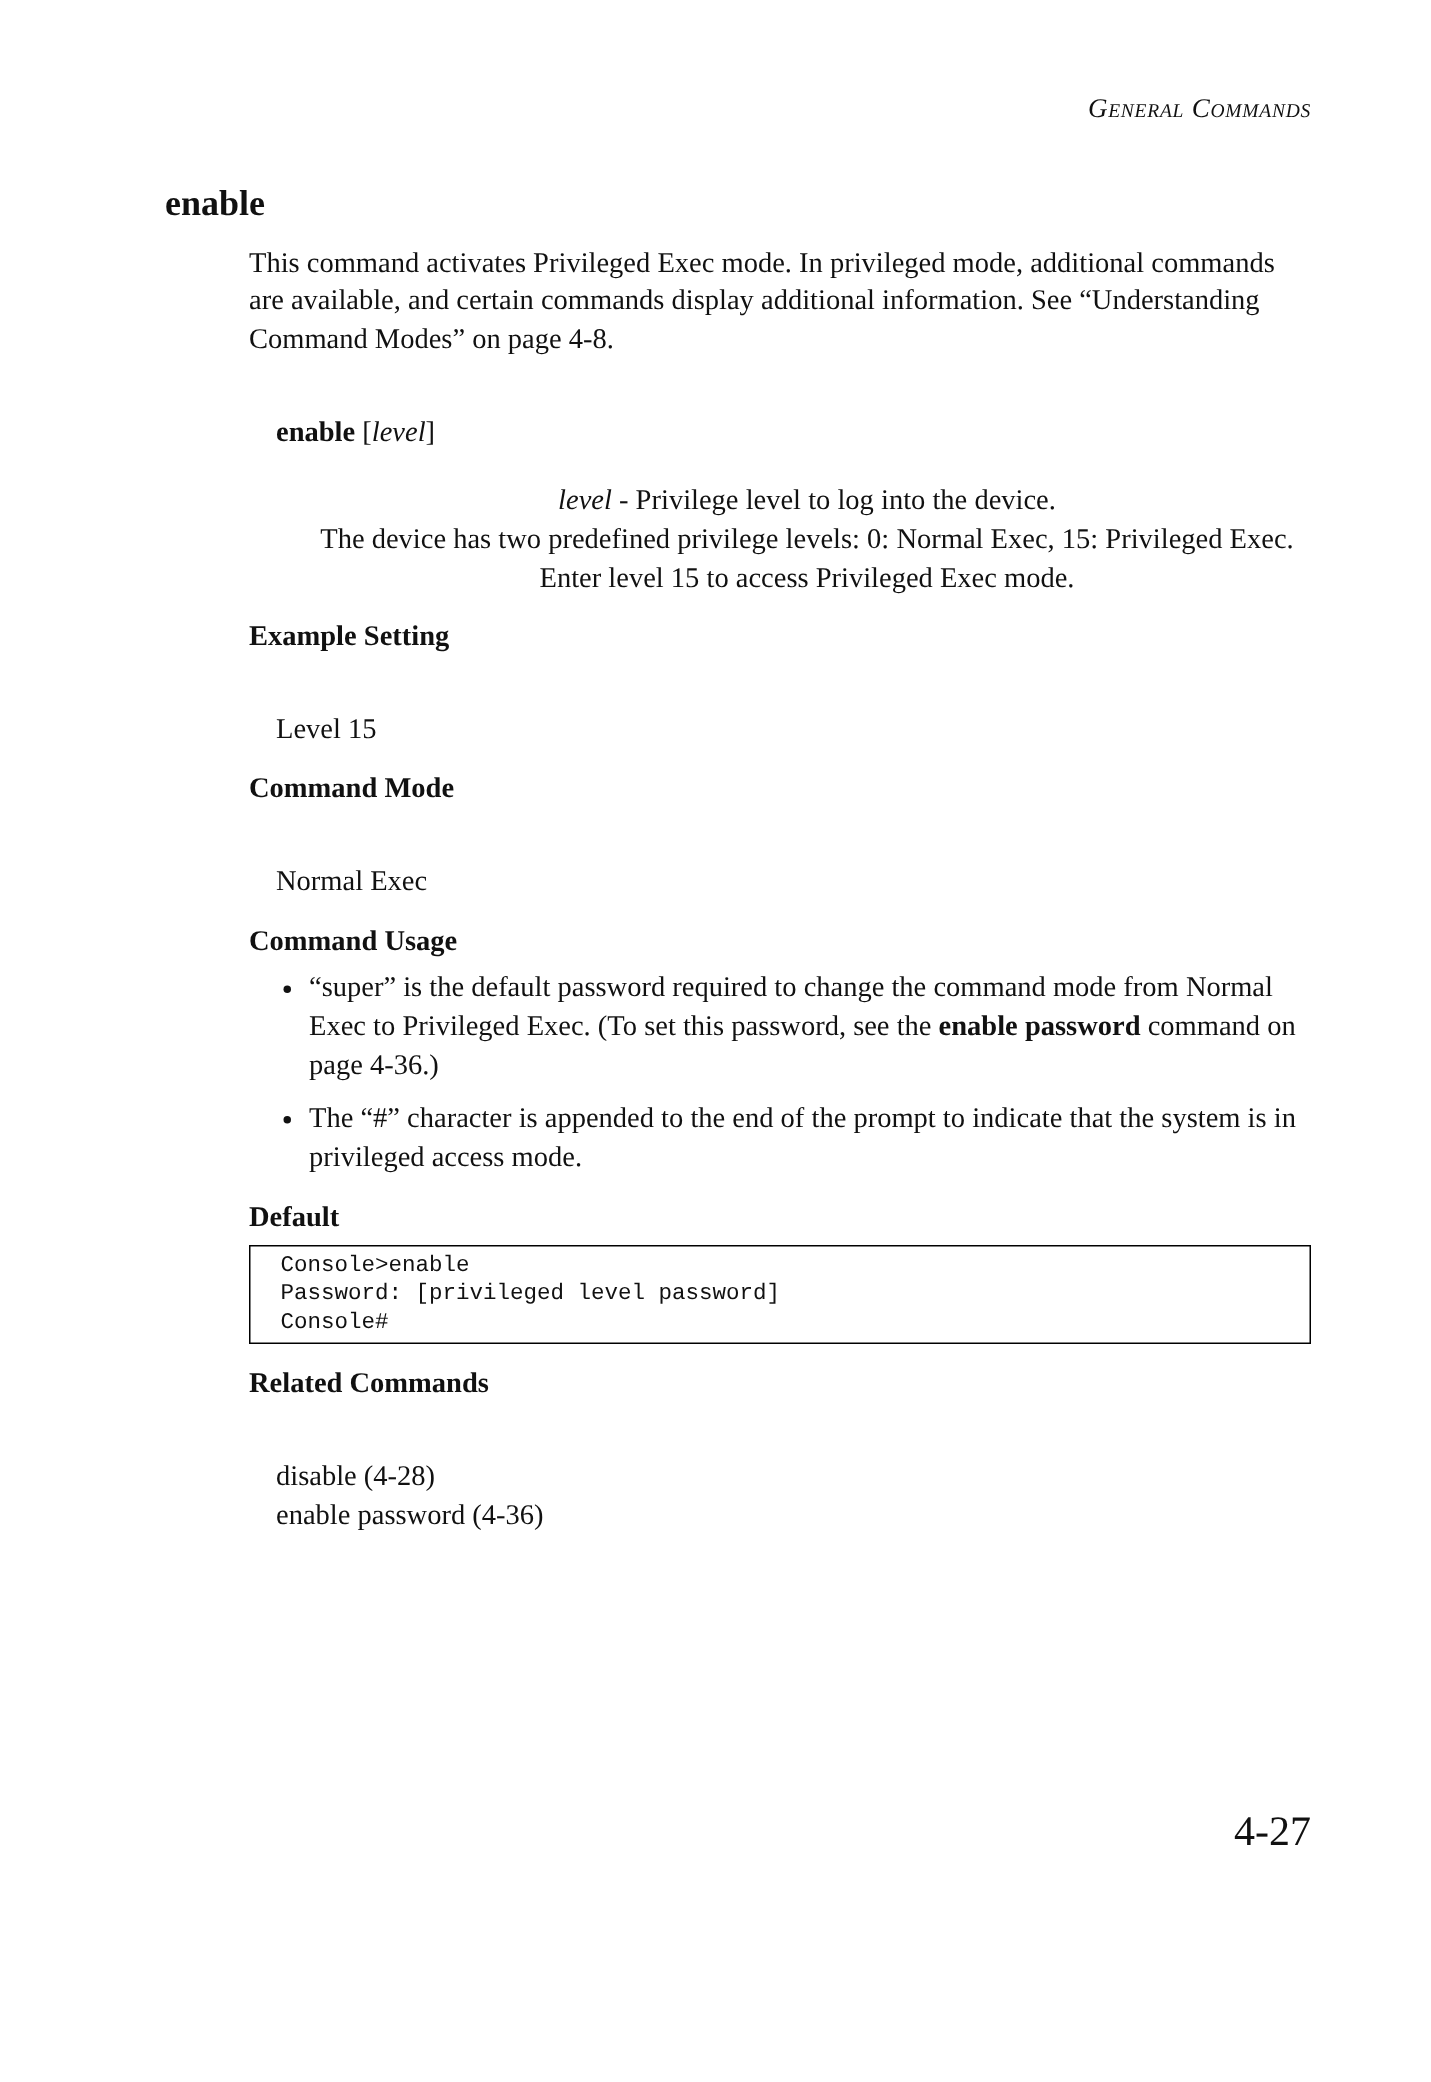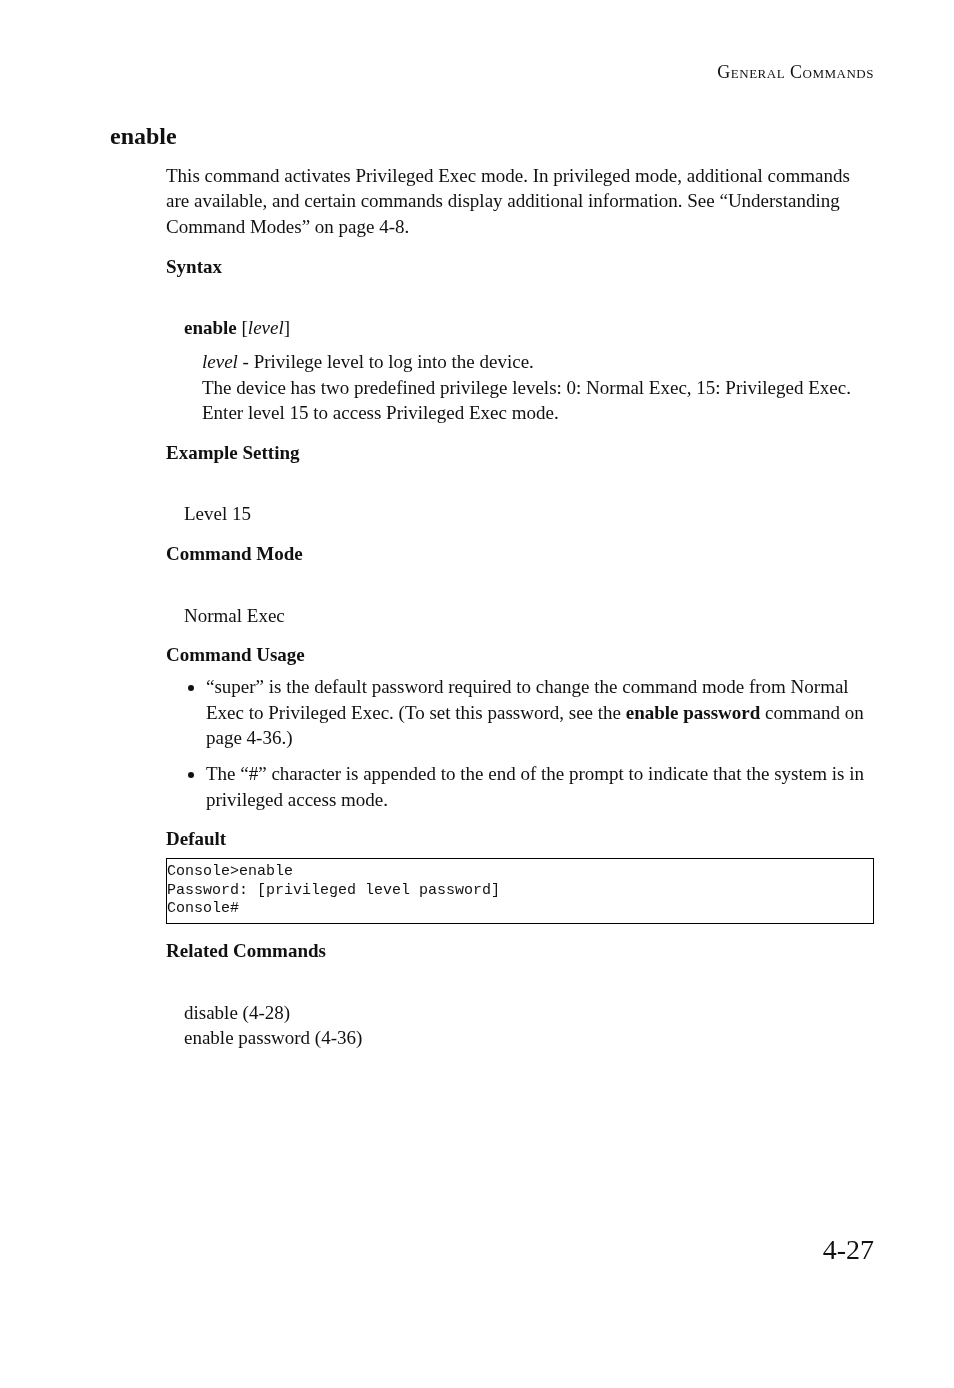--- a/index.html
+++ b/index.html
@@ -14,6 +14,7 @@
   }
   .running-head {
     text-align: right;
+    font-style: italic;
     font-variant: small-caps;
     letter-spacing: 0.5px;
     font-size: 18px;

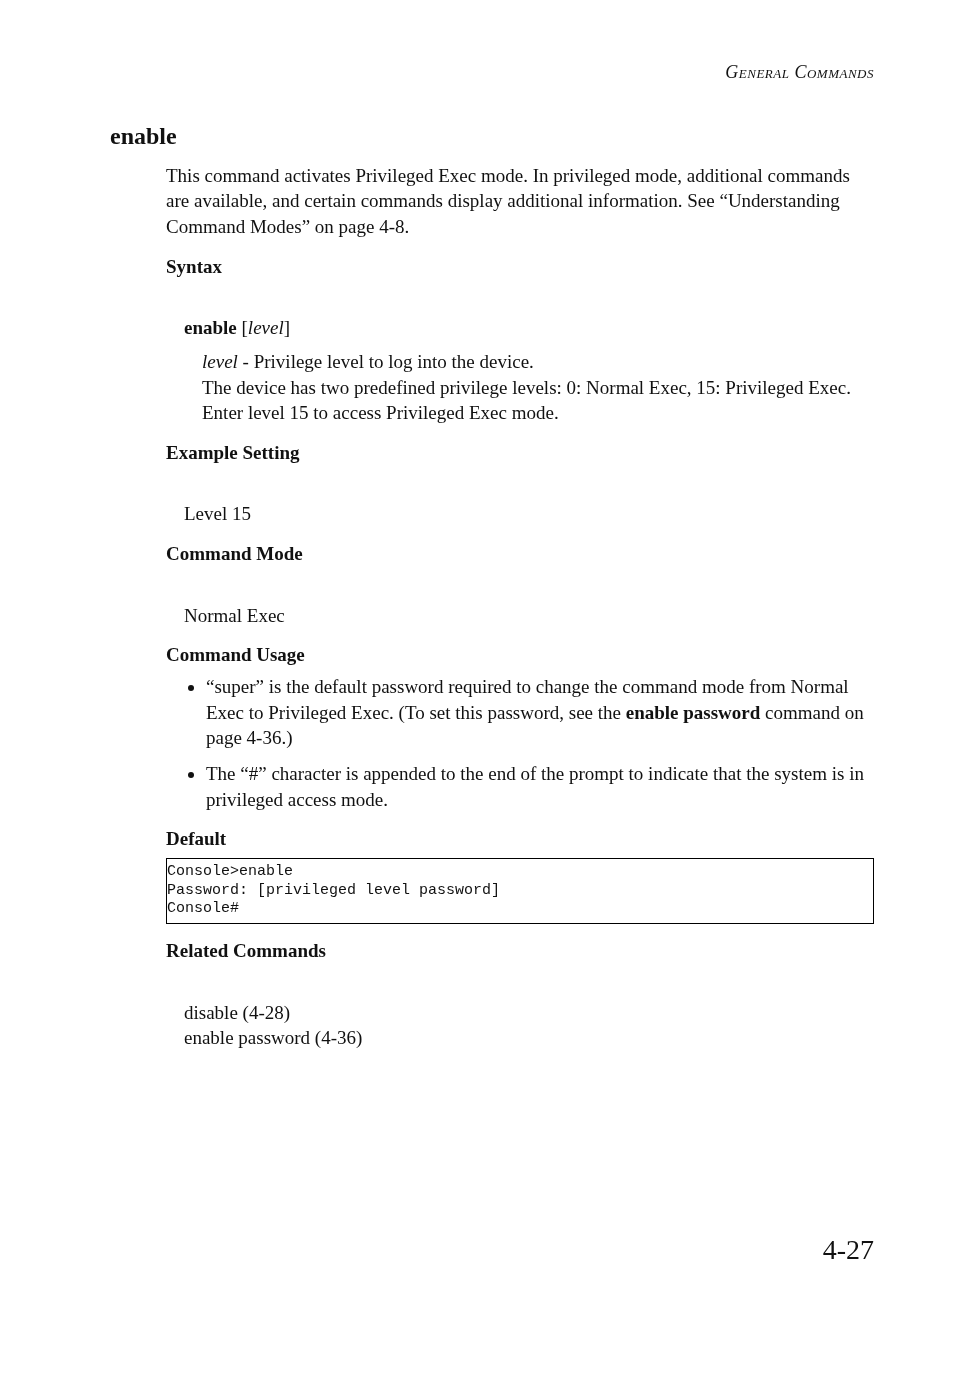--- a/index.html
+++ b/index.html
@@ -77,7 +77,6 @@
     <span>This command activates Privileged Exec mode. In privileged mode, additional commands are available, and certain commands display additional information. See “Understanding Command Modes” on page 4-8.</span>
   </p>
 
-  <div class="subhead">Syntax</div>
   <div class="inner-1">
     <span class="bold">enable</span><span> [</span><span class="ital">level</span><span>]</span>
   </div>

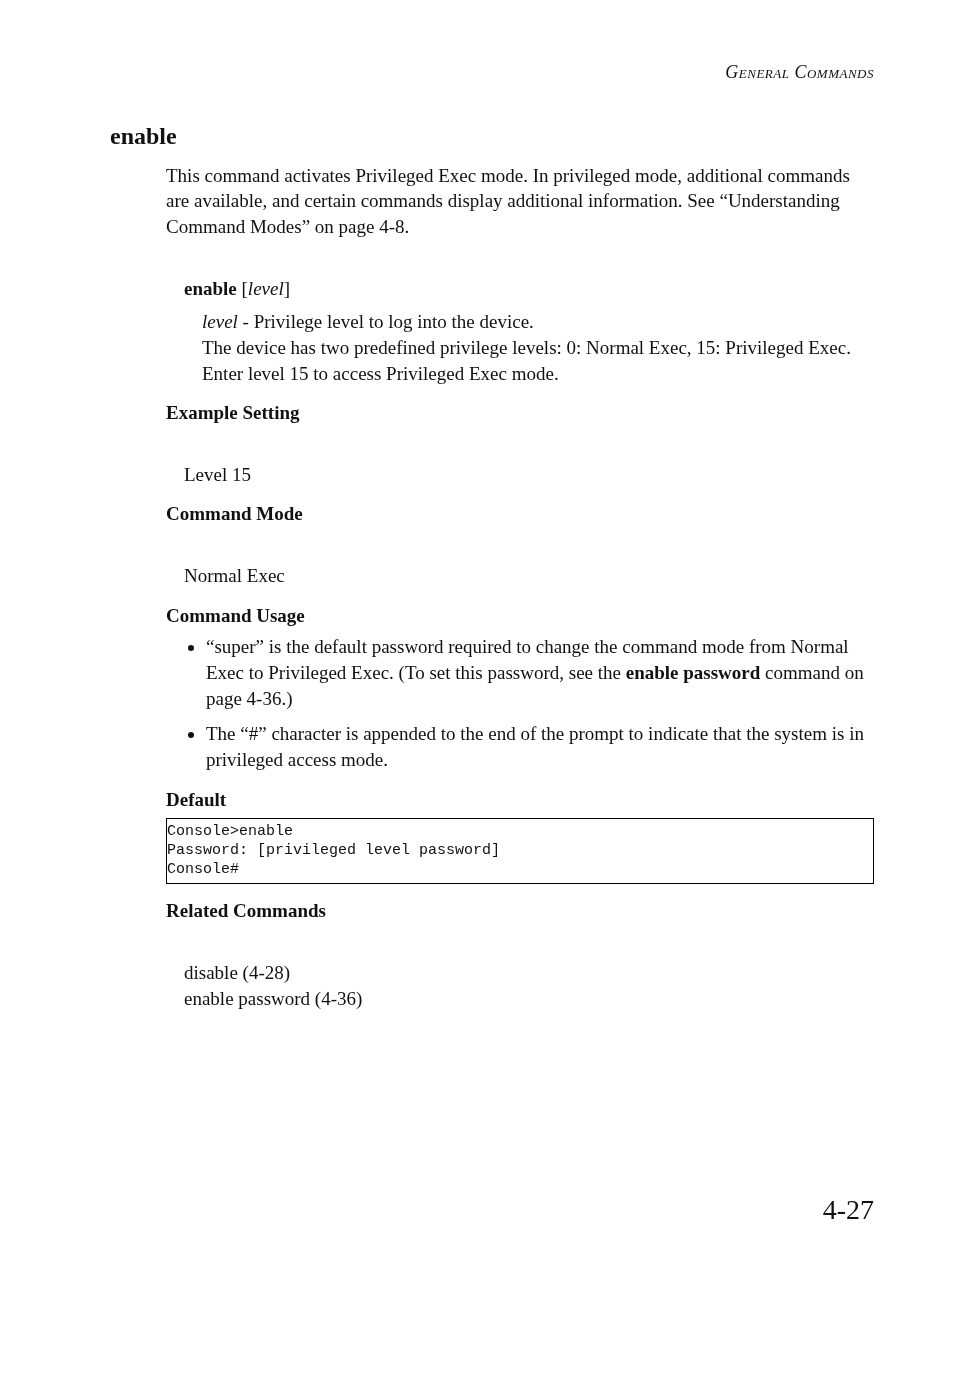--- a/index.html
+++ b/index.html
@@ -80,7 +80,7 @@
   <div class="inner-1">
     <span class="bold">enable</span><span> [</span><span class="ital">level</span><span>]</span>
   </div>
-  <div class="inner-2" style="margin-top:8px;">
+  <div class="inner-2" style="margin-top:20px;text-align:center;">
     <span class="ital">level</span><span> - Privilege level to log into the device.</span><br>
     <span>The device has two predefined privilege levels: 0: Normal Exec, 15: Privileged Exec. Enter level 15 to access Privileged Exec mode.</span>
   </div>

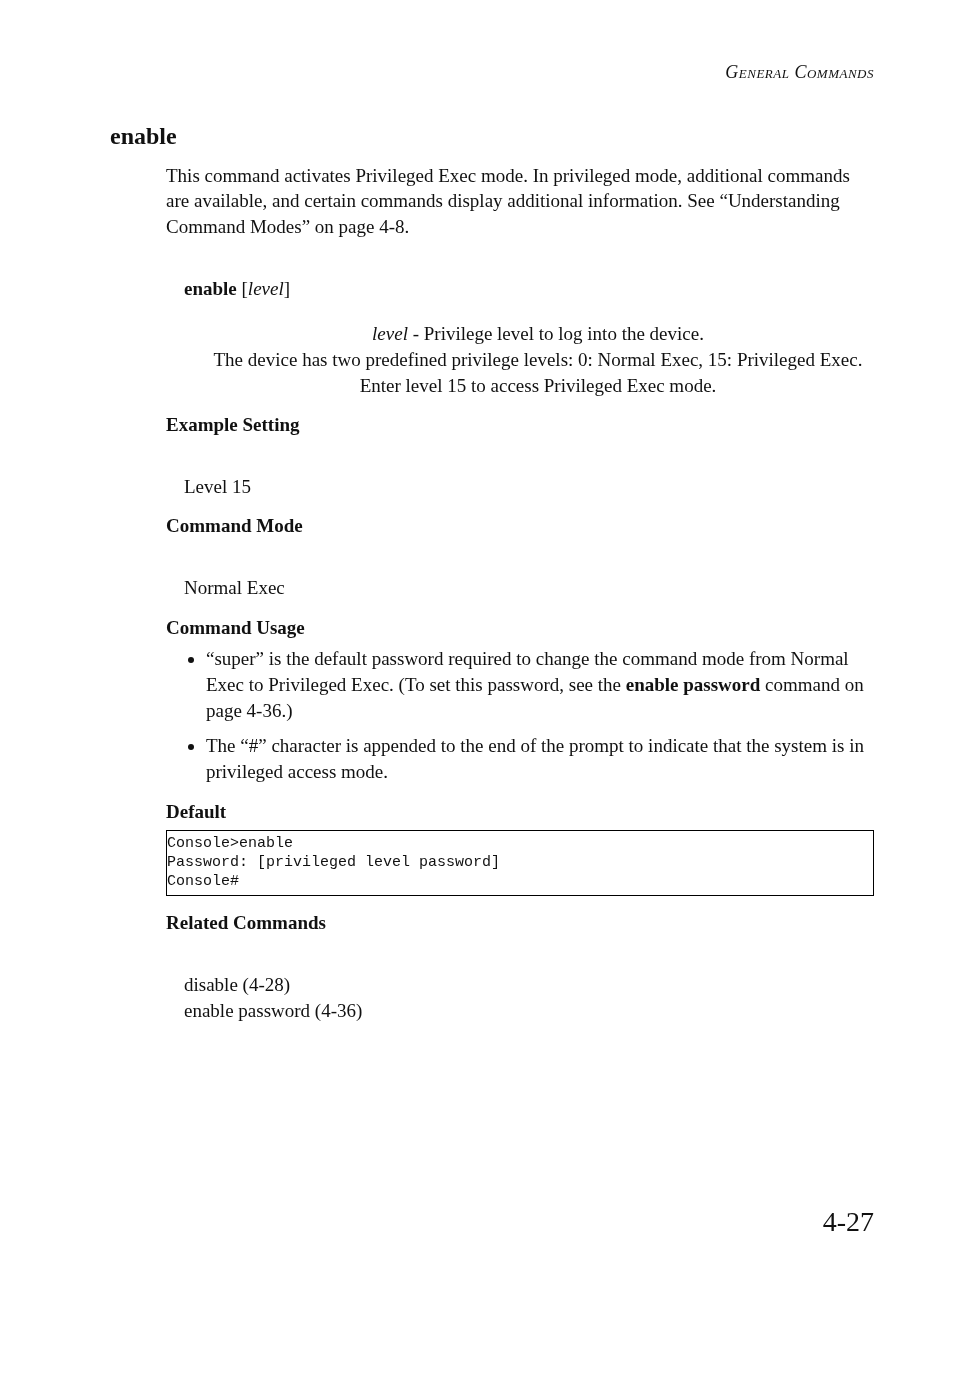--- a/index.html
+++ b/index.html
@@ -46,7 +46,7 @@
     font-family: 'Courier New', monospace;
     font-size: 15px;
     border: 1px solid #000;
-    padding: 4px 0;
+    padding: 4px 20px;
     margin: 4px 0 12px 0;
     white-space: pre;
     line-height: 1.25;

